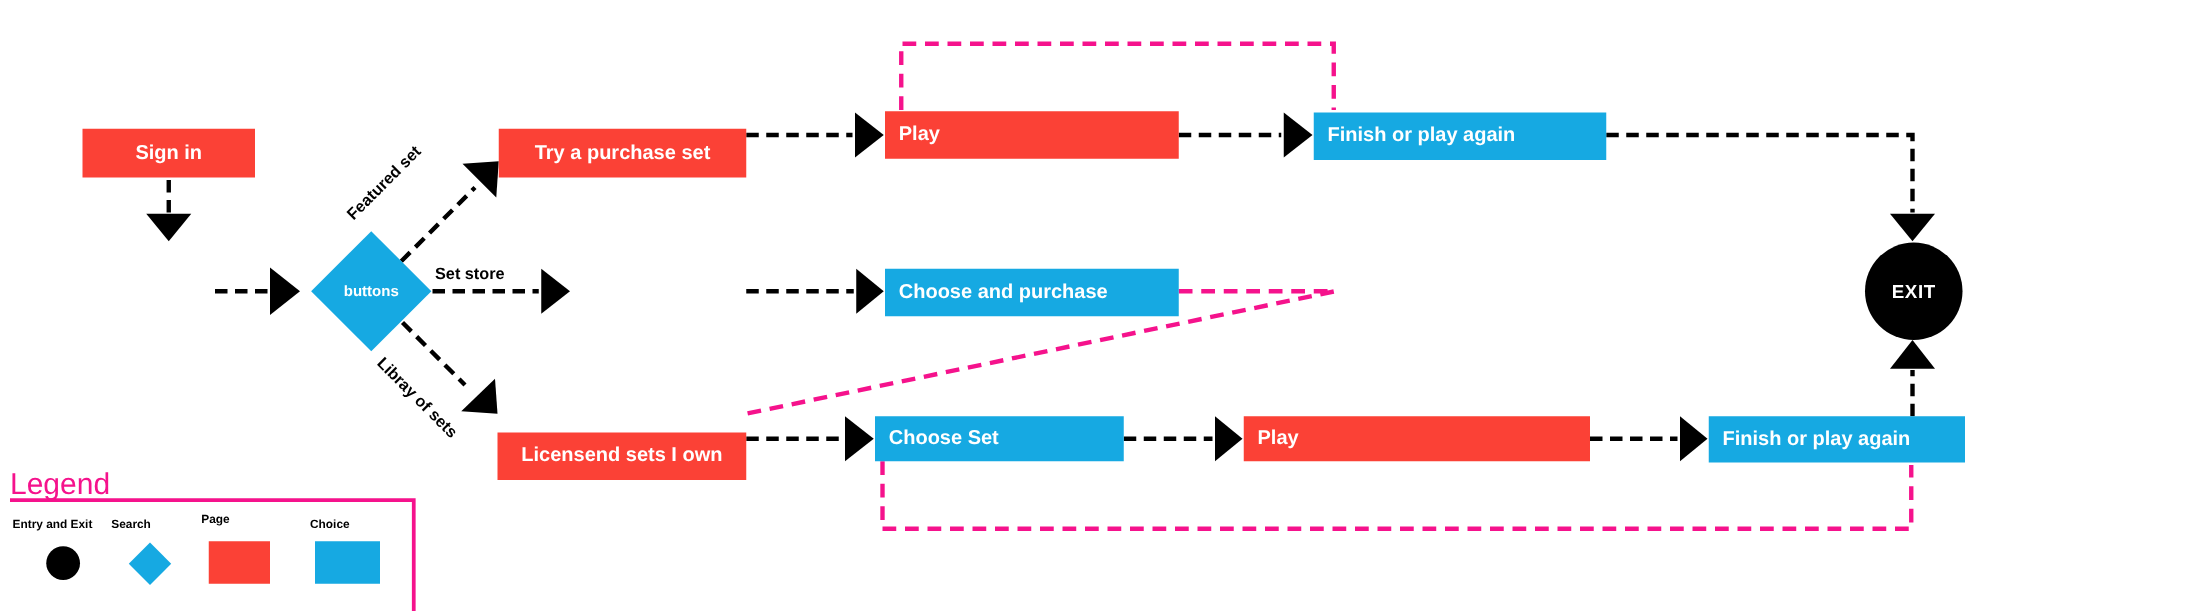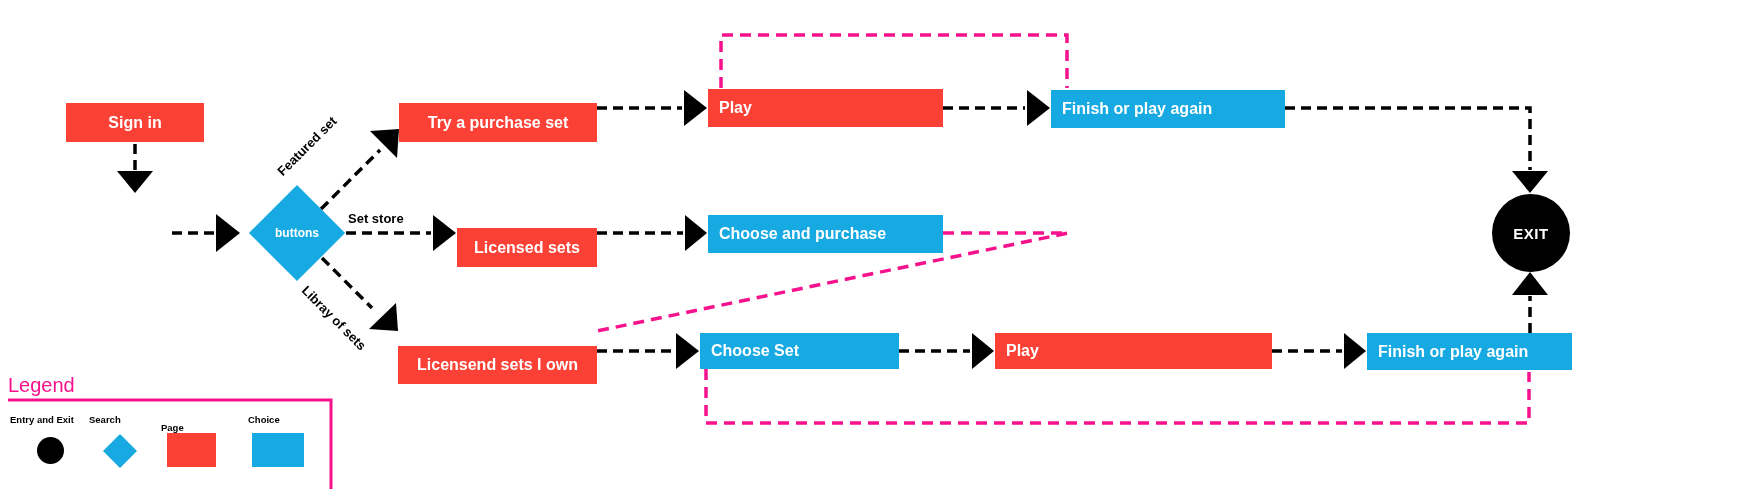--- a/index.html
+++ b/index.html
@@ -106,7 +106,6 @@
 
   <div class="node blue leftpad" style="left:1051px;top:90px;width:234px;height:38px">Finish or play again</div>
 
-  <div class="node red center" style="left:457px;top:214px;width:140px;height:39px">Licensed sets</div>
 
   <div class="node blue leftpad" style="left:708px;top:215px;width:235px;height:38px">Choose and purchase</div>
 

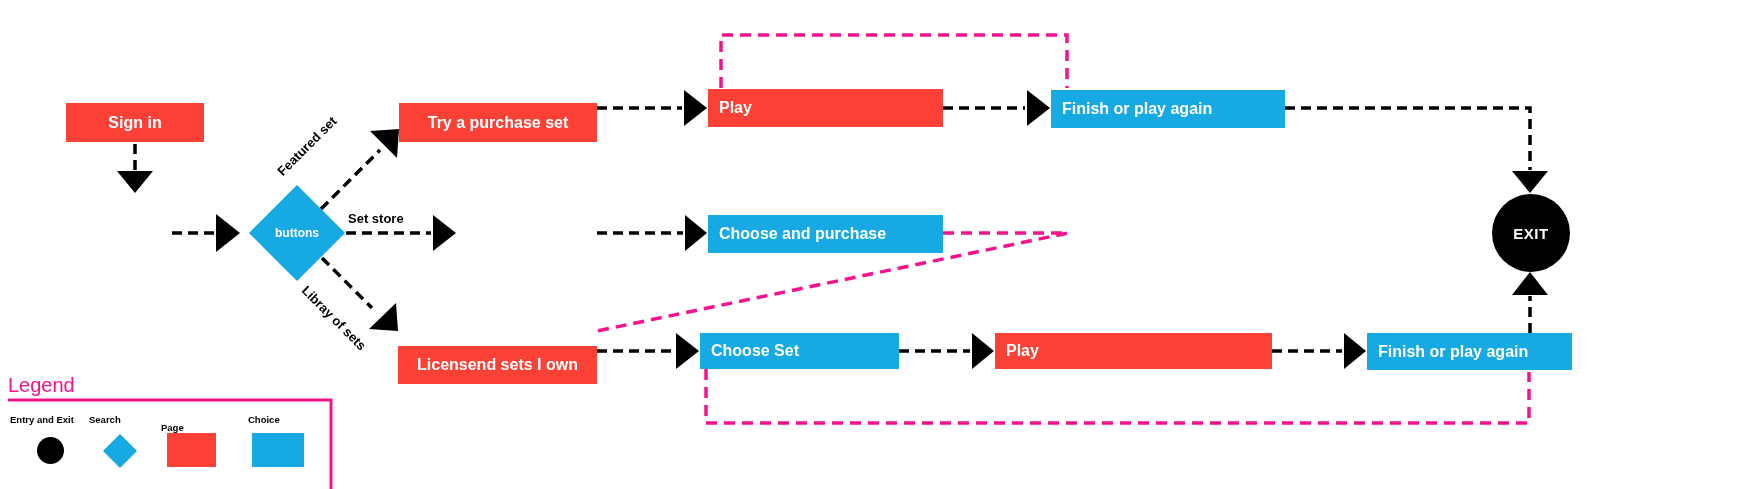--- a/index.html
+++ b/index.html
@@ -41,7 +41,7 @@
   }
   .edge-label.rot{transform:translate(-50%,-50%) rotate(-45deg);}
   .edge-label.rot2{transform:translate(-50%,-50%) rotate(45deg);}
-  .legend-title{position:absolute;color:var(--flow-pink);font-size:20px;font-weight:400;}
+  .legend-title{position:absolute;color:var(--flow-pink);font-size:24px;font-weight:400;}
   .legend-label{
     position:absolute;color:#000;font-size:9.5px;font-weight:600;
     text-align:left;white-space:nowrap;

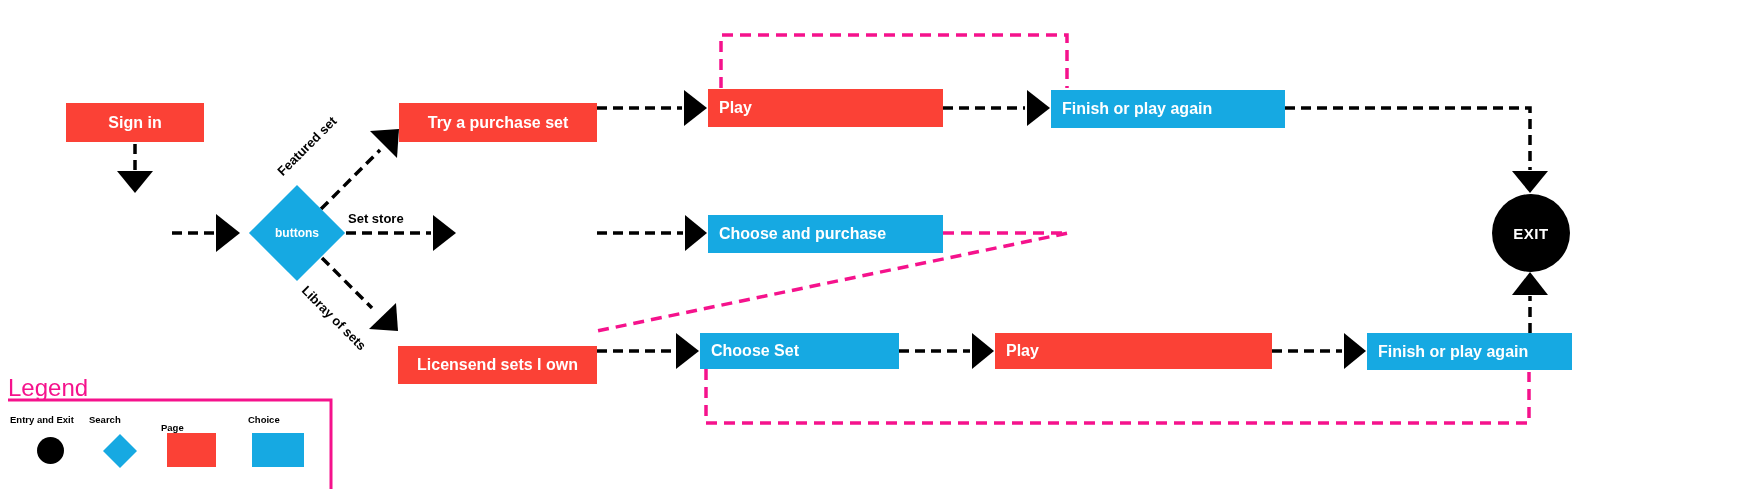--- a/index.html
+++ b/index.html
@@ -127,7 +127,7 @@
 
   <div class="legend-label" style="left:10px;top:414px;width:80px">Entry and Exit</div>
   <div class="legend-label" style="left:89px;top:414px;width:60px">Search</div>
-  <div class="legend-label" style="left:161px;top:422px;width:60px">Page</div>
+  <div class="legend-label" style="left:161px;top:410px;width:60px">Page</div>
   <div class="legend-label" style="left:248px;top:414px;width:60px">Choice</div>
 
   <div class="legend-shape lg-circle" style="left:37px;top:437px;width:27px;height:27px"></div>

